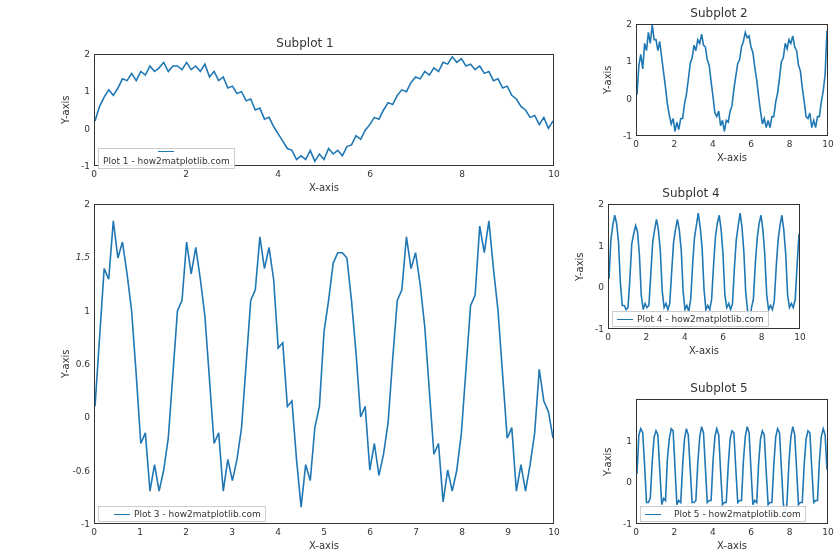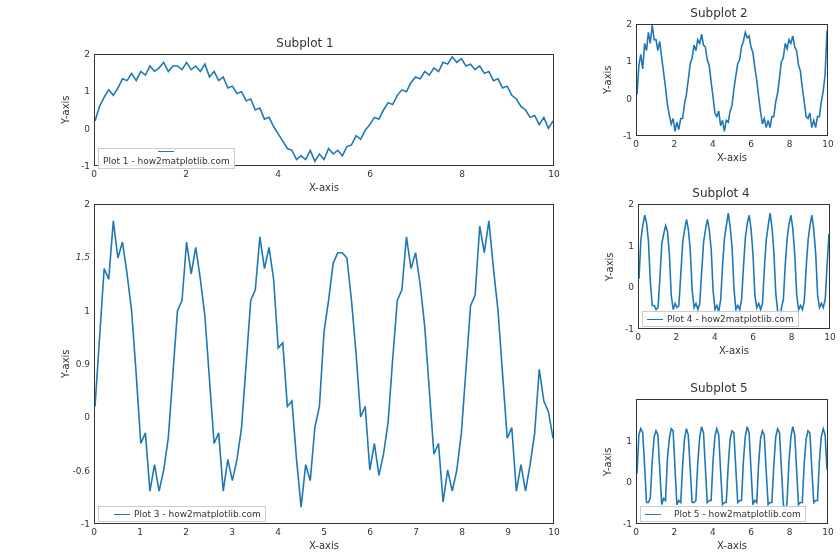--- a/index.html
+++ b/index.html
@@ -97,7 +97,7 @@
         <span>Plot 3 - how2matplotlib.com</span>
       </div>
     </div>
-    <div class="subplot" style="left: 606px; top: 186px; width: 230px; height: 175px;">
+    <div class="subplot" style="left: 576px; top: 186px; width: 230px; height: 175px;">
       <div class="title">Subplot 4</div>
       <div class="axes" style="left: 32px; top: 18px; width: 192px; height: 125px;">
         <svg class="plotline" viewBox="0 0 192 125" preserveAspectRatio="none">

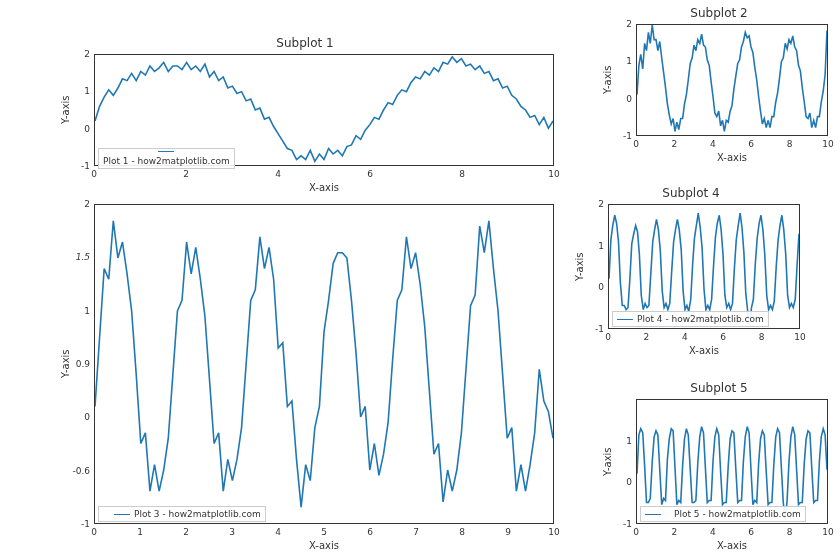--- a/index.html
+++ b/index.html
@@ -86,7 +86,7 @@
       <div class="tick ytick" style="right: 470px; top: 338px;">-1</div>
       <div class="tick ytick" style="right: 470px; top: 284.667px;">-0.6</div>
       <div class="tick ytick" style="right: 470px; top: 231.333px;">0</div>
-      <div class="tick ytick" style="right: 470px; top: 178px;">0.9</div>
+      <div class="tick ytick" style="right: 470px; top: 178px;">0.6</div>
       <div class="tick ytick" style="right: 470px; top: 124.667px;">1</div>
       <div class="tick ytick" style="right: 470px; top: 71.3333px; font-style: italic;">1.5</div>
       <div class="tick ytick" style="right: 470px; top: 18px;">2</div>

